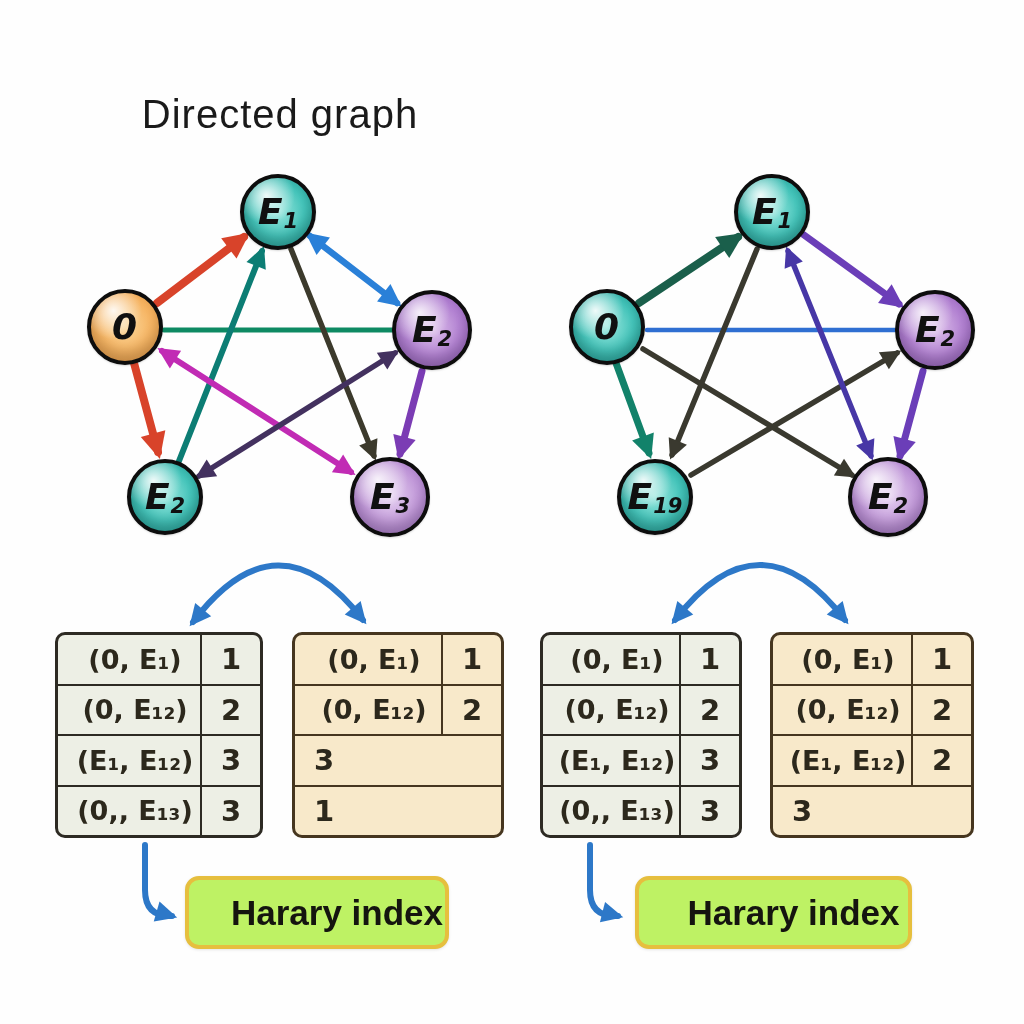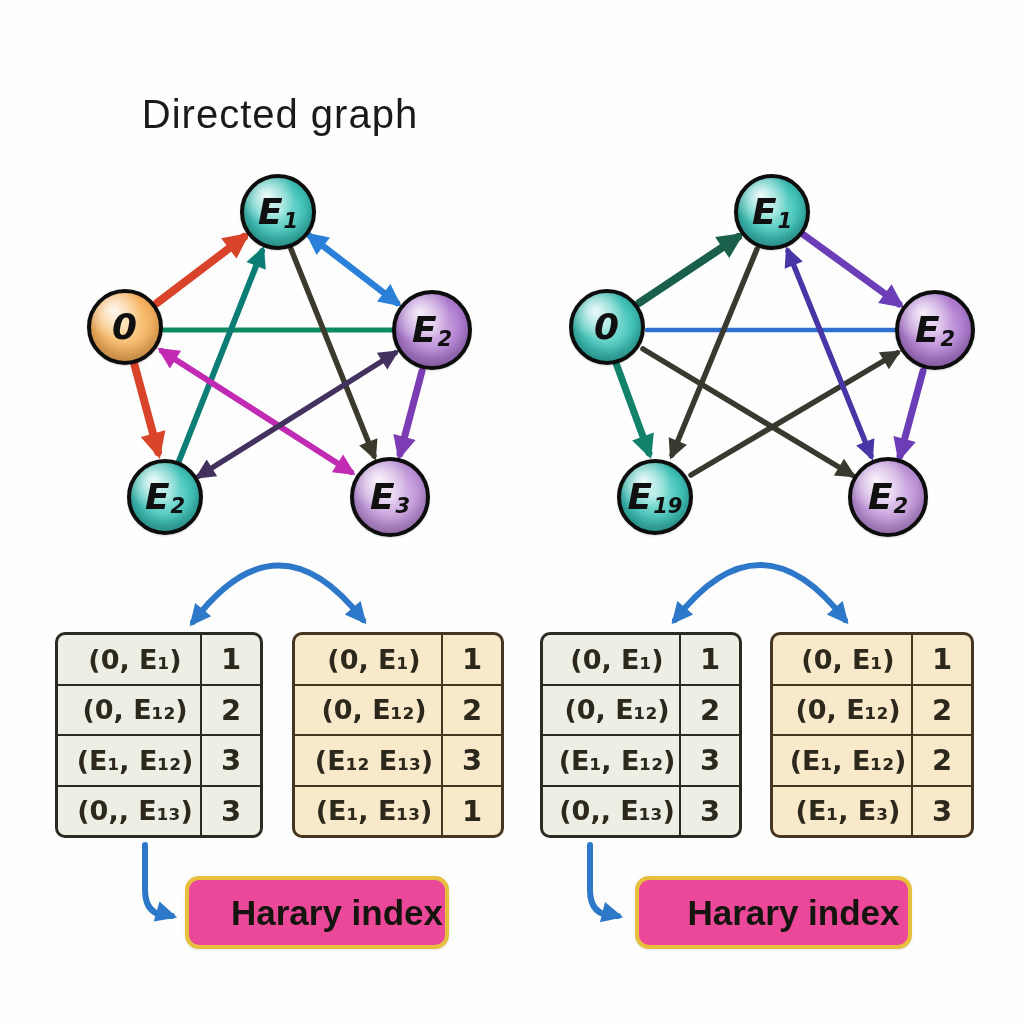--- a/index.html
+++ b/index.html
@@ -172,7 +172,6 @@
         <div class="tcell val">2</div>
       </div>
     <div class="trow">
-        <div class="tcell pair">(E₁₂ E₁₃)</div>
         <div class="tcell val">3</div>
       </div>
     <div class="trow">

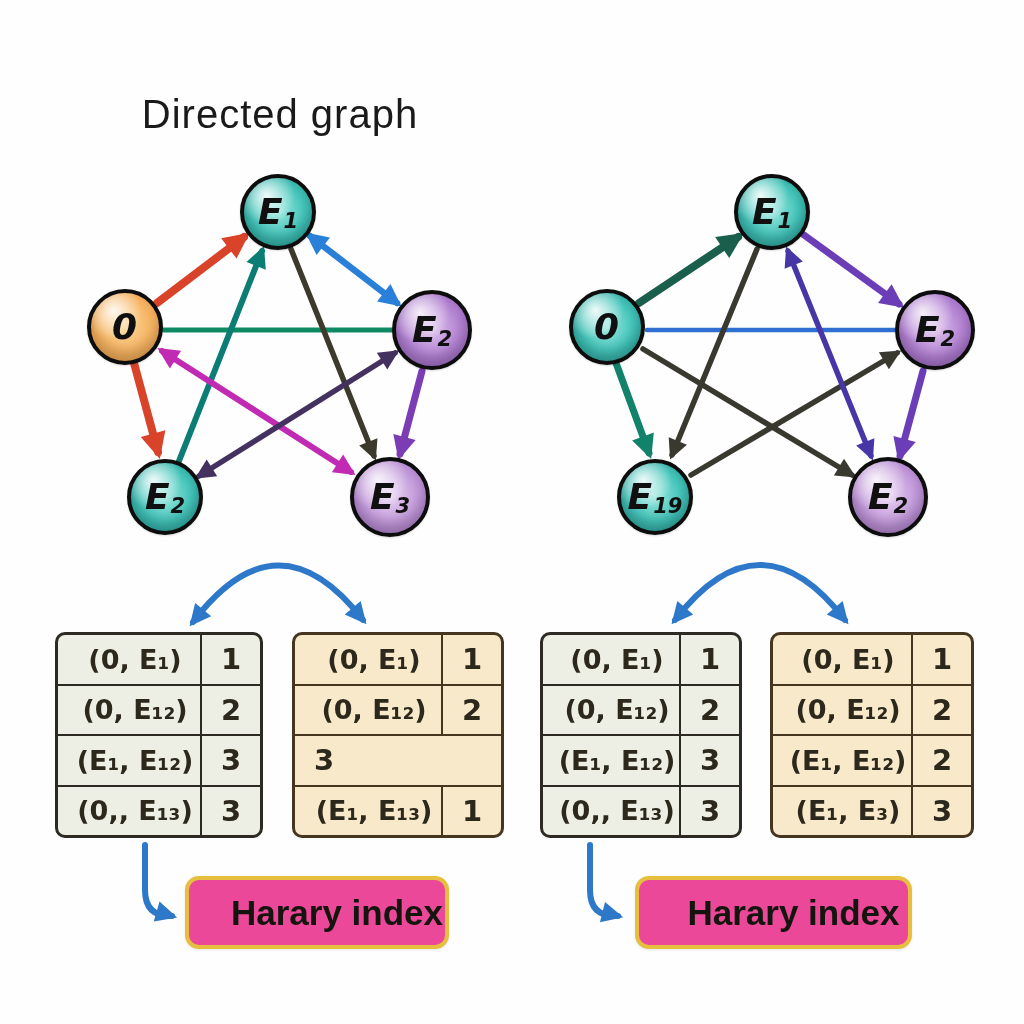--- a/index.html
+++ b/index.html
@@ -175,7 +175,6 @@
         <div class="tcell val">3</div>
       </div>
     <div class="trow">
-        <div class="tcell pair">(E₁, E₁₃)</div>
         <div class="tcell val">1</div>
       </div>
   </div>

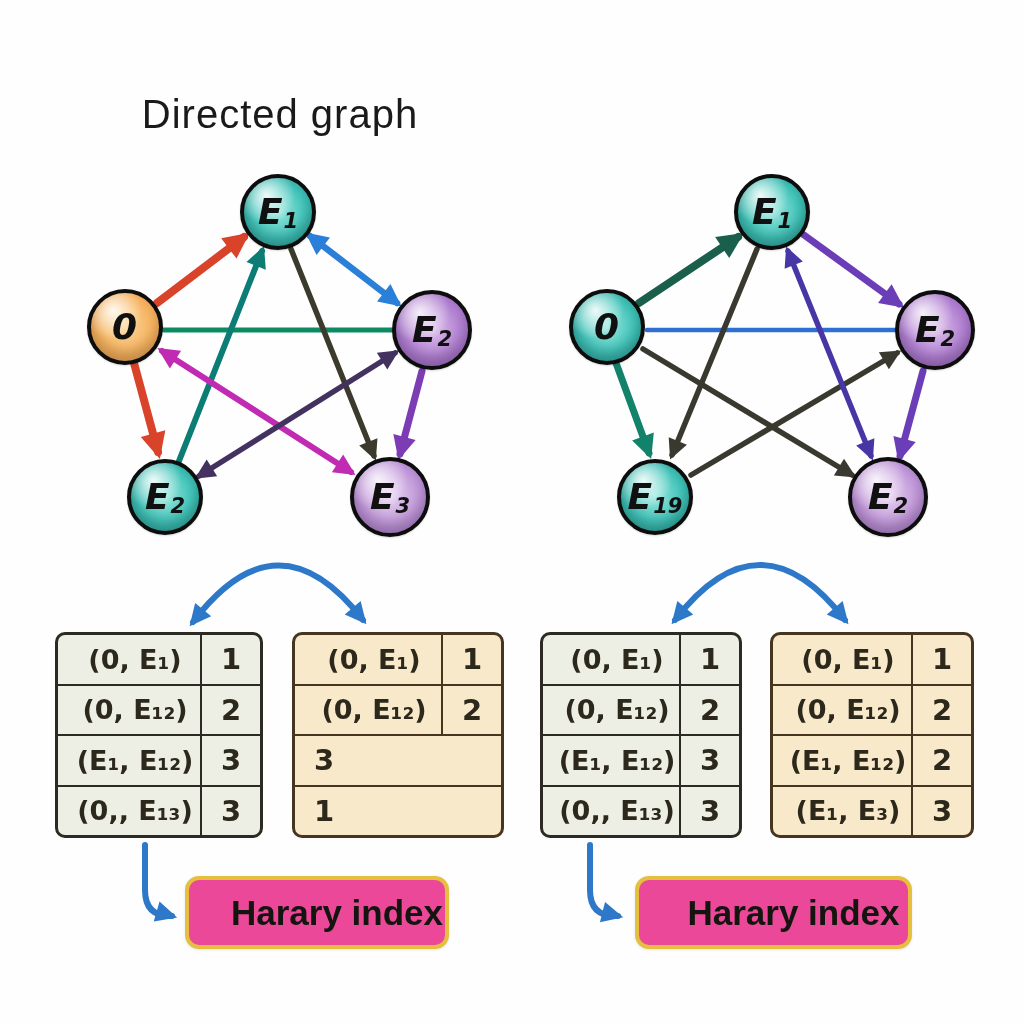--- a/index.html
+++ b/index.html
@@ -212,7 +212,6 @@
         <div class="tcell val">2</div>
       </div>
     <div class="trow">
-        <div class="tcell pair">(E₁, E₃)</div>
         <div class="tcell val">3</div>
       </div>
   </div>

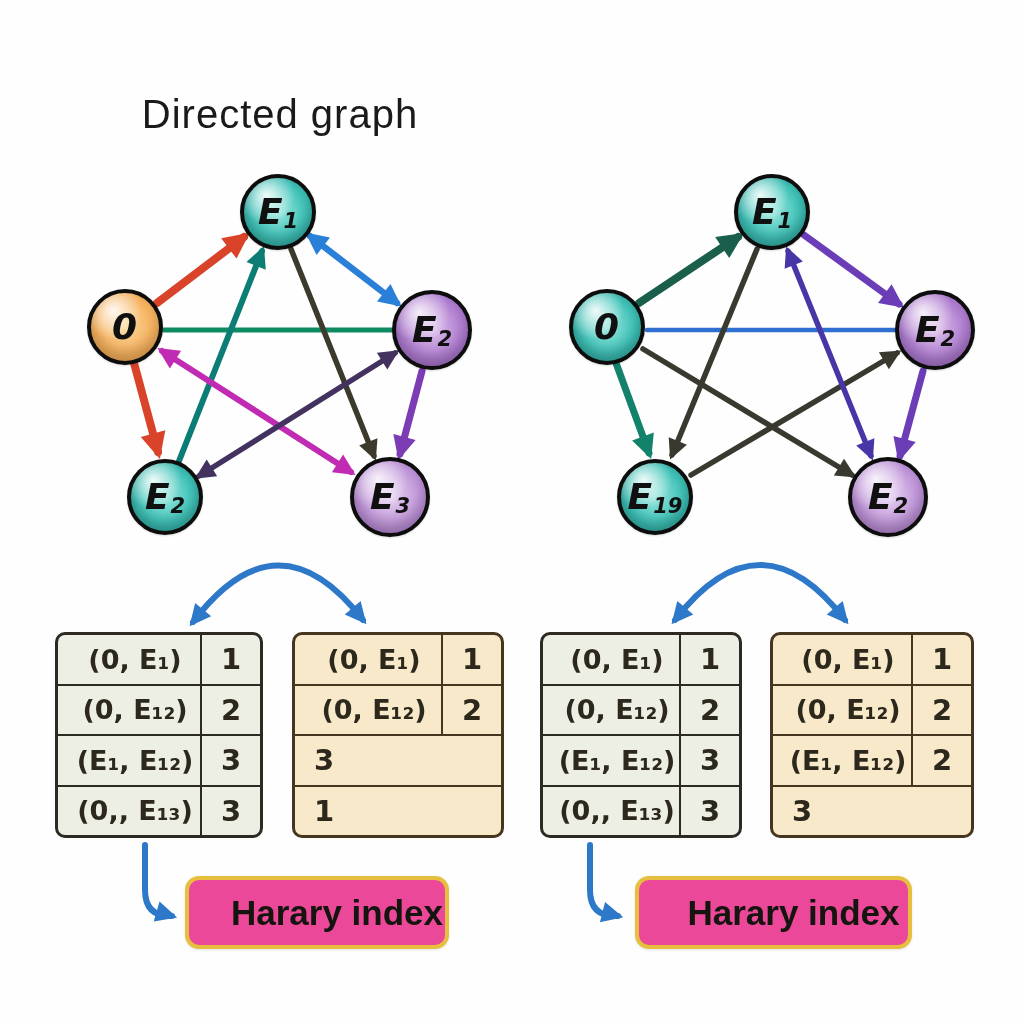--- a/index.html
+++ b/index.html
@@ -34,7 +34,7 @@
   .pair{flex:1;font-size:27px;border-right:2.5px solid #2d2a23;padding-left:12px;}
   .t-cream .pair{border-color:#46361f;}
   .val{width:58px;font-size:29px;}
-  .callout{position:absolute;z-index:2;box-sizing:border-box;background:#ec4899;border:4px solid #e6bf3e;
+  .callout{position:absolute;z-index:2;box-sizing:border-box;background:#bef264;border:4px solid #e6bf3e;
            border-radius:14px;display:flex;align-items:center;justify-content:center;
            font-family:"Liberation Sans",sans-serif;font-weight:700;font-size:35px;color:#15150f;
            box-shadow:0 1px 3px rgba(0,0,0,.10);padding-left:40px;}

